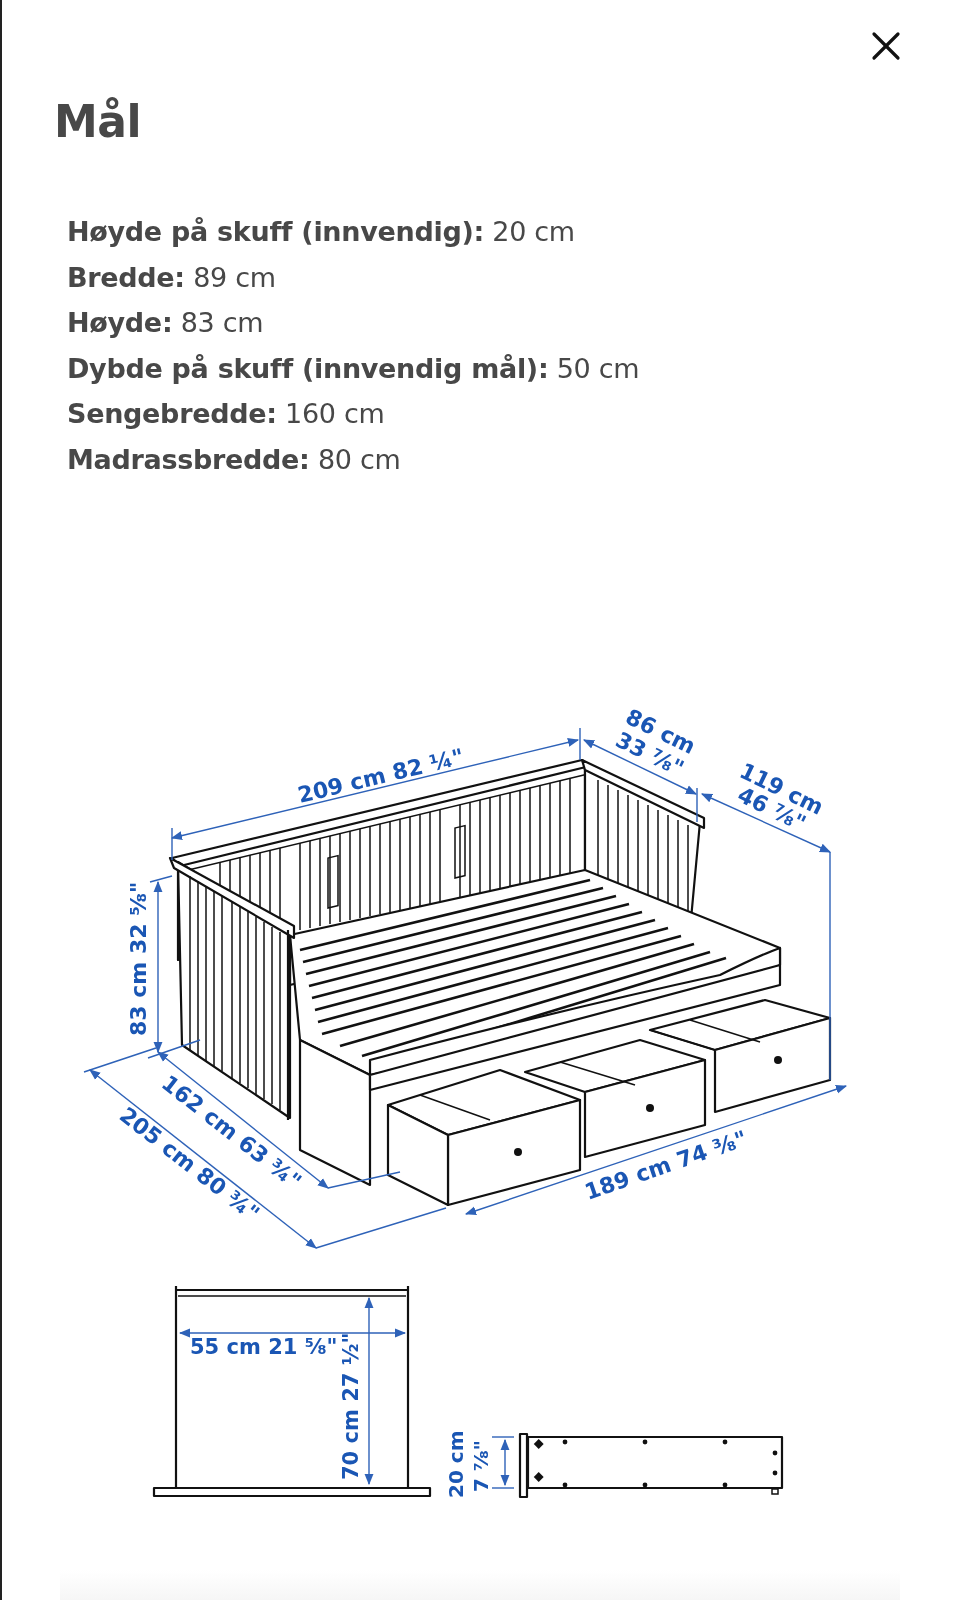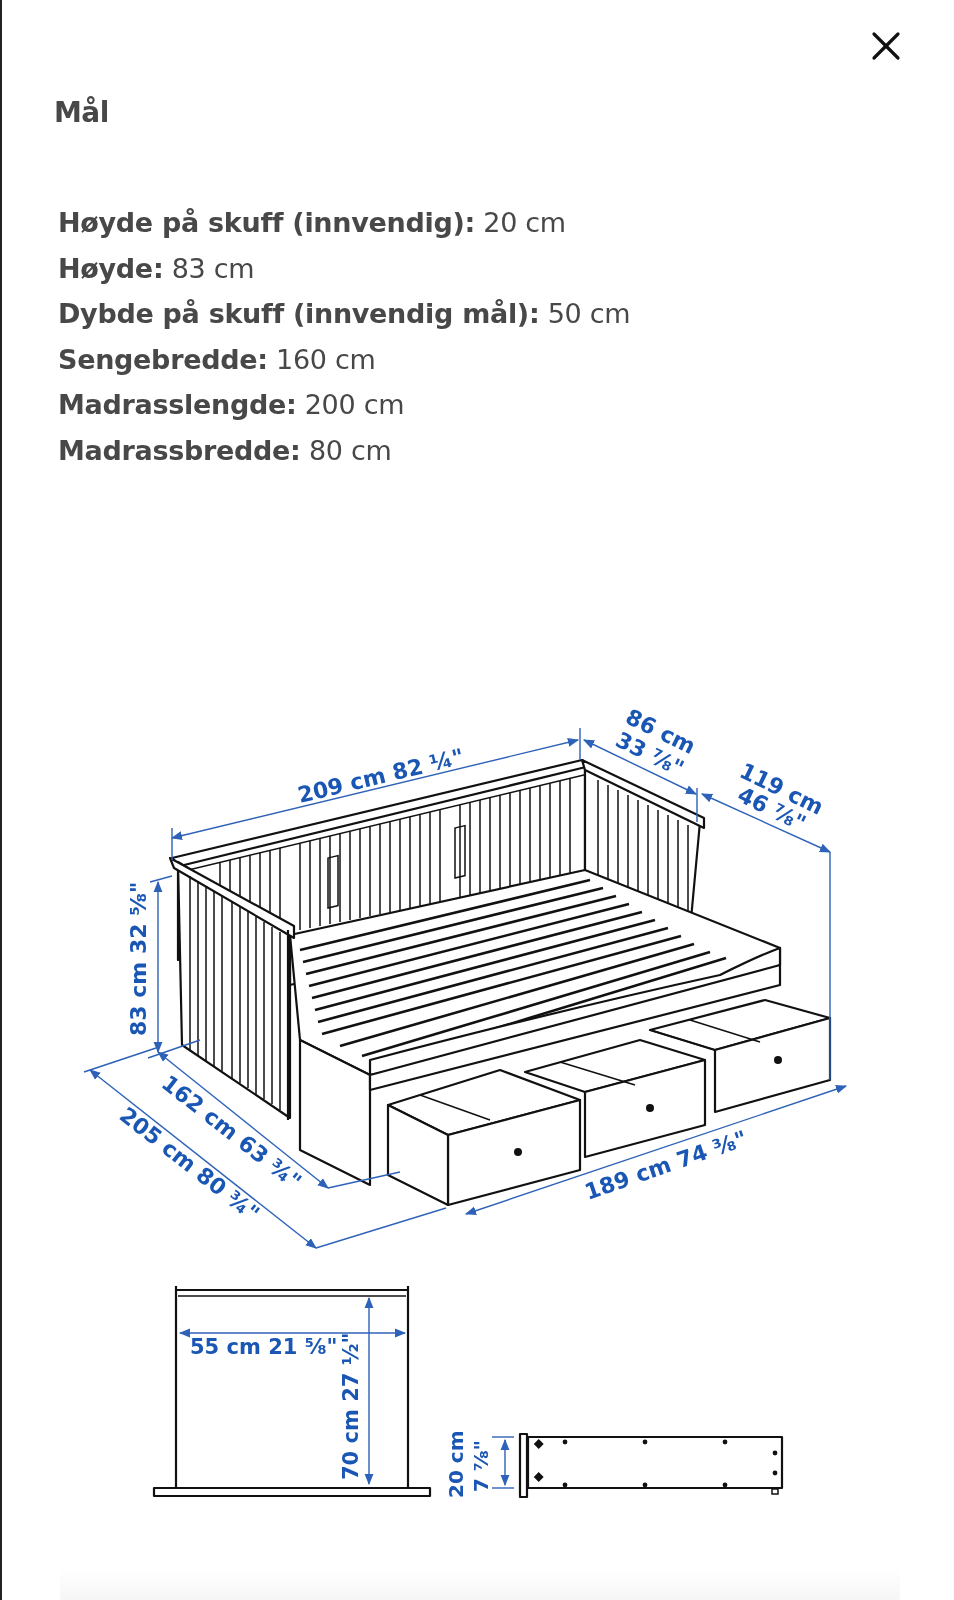--- a/index.html
+++ b/index.html
@@ -15,7 +15,7 @@
   }
   .title {
     position: absolute; left: 54px; top: 96px; margin: 0;
-    font-size: 28px; font-weight: bold; color: #484848; letter-spacing: -0.5px;
+    font-size: 44px; font-weight: bold; color: #484848; letter-spacing: -0.5px;
   }
   .specs { position: absolute; left: 54px; top: 196px; list-style: none; margin: 4px; padding: 0; }
   .specs li { height: 45.5px; line-height: 45.5px; font-size: 27px; white-space: nowrap; letter-spacing: -0.3px; }

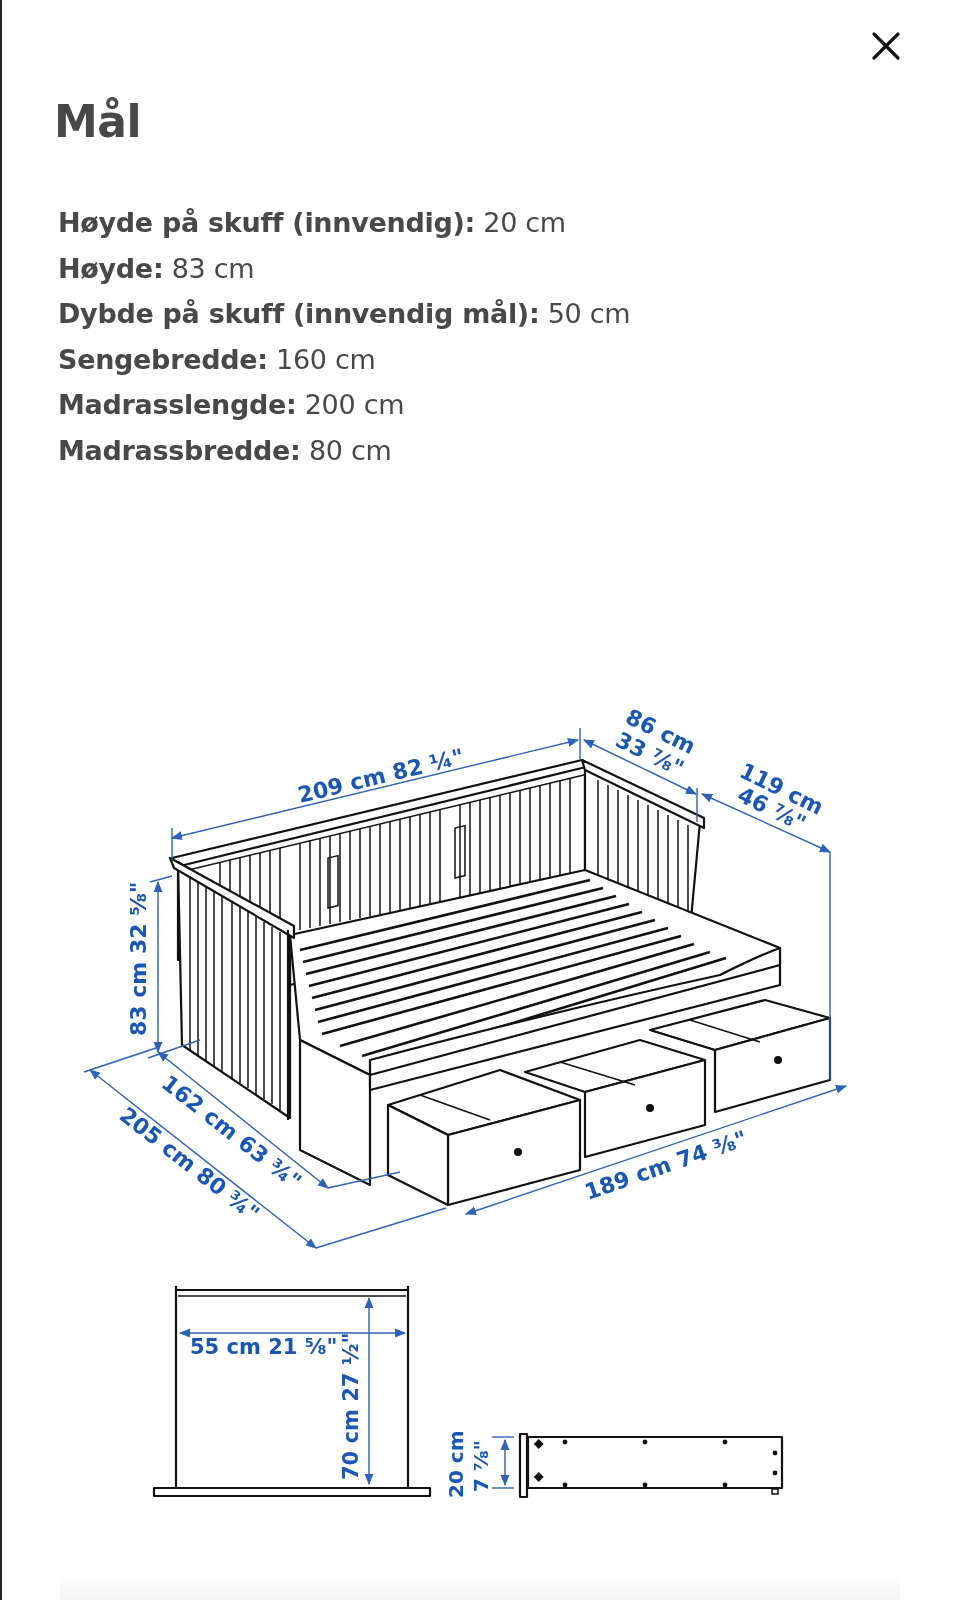--- a/index.html
+++ b/index.html
@@ -17,7 +17,7 @@
     position: absolute; left: 54px; top: 96px; margin: 0;
     font-size: 44px; font-weight: bold; color: #484848; letter-spacing: -0.5px;
   }
-  .specs { position: absolute; left: 54px; top: 196px; list-style: none; margin: 4px; padding: 0; }
+  .specs { position: absolute; left: 54px; top: 196px; list-style: none; margin: 13px; padding: 0; }
   .specs li { height: 45.5px; line-height: 45.5px; font-size: 27px; white-space: nowrap; letter-spacing: -0.3px; }
   .specs .lbl { font-weight: bold; color: #484848; }
   .specs .val { color: #484848; }

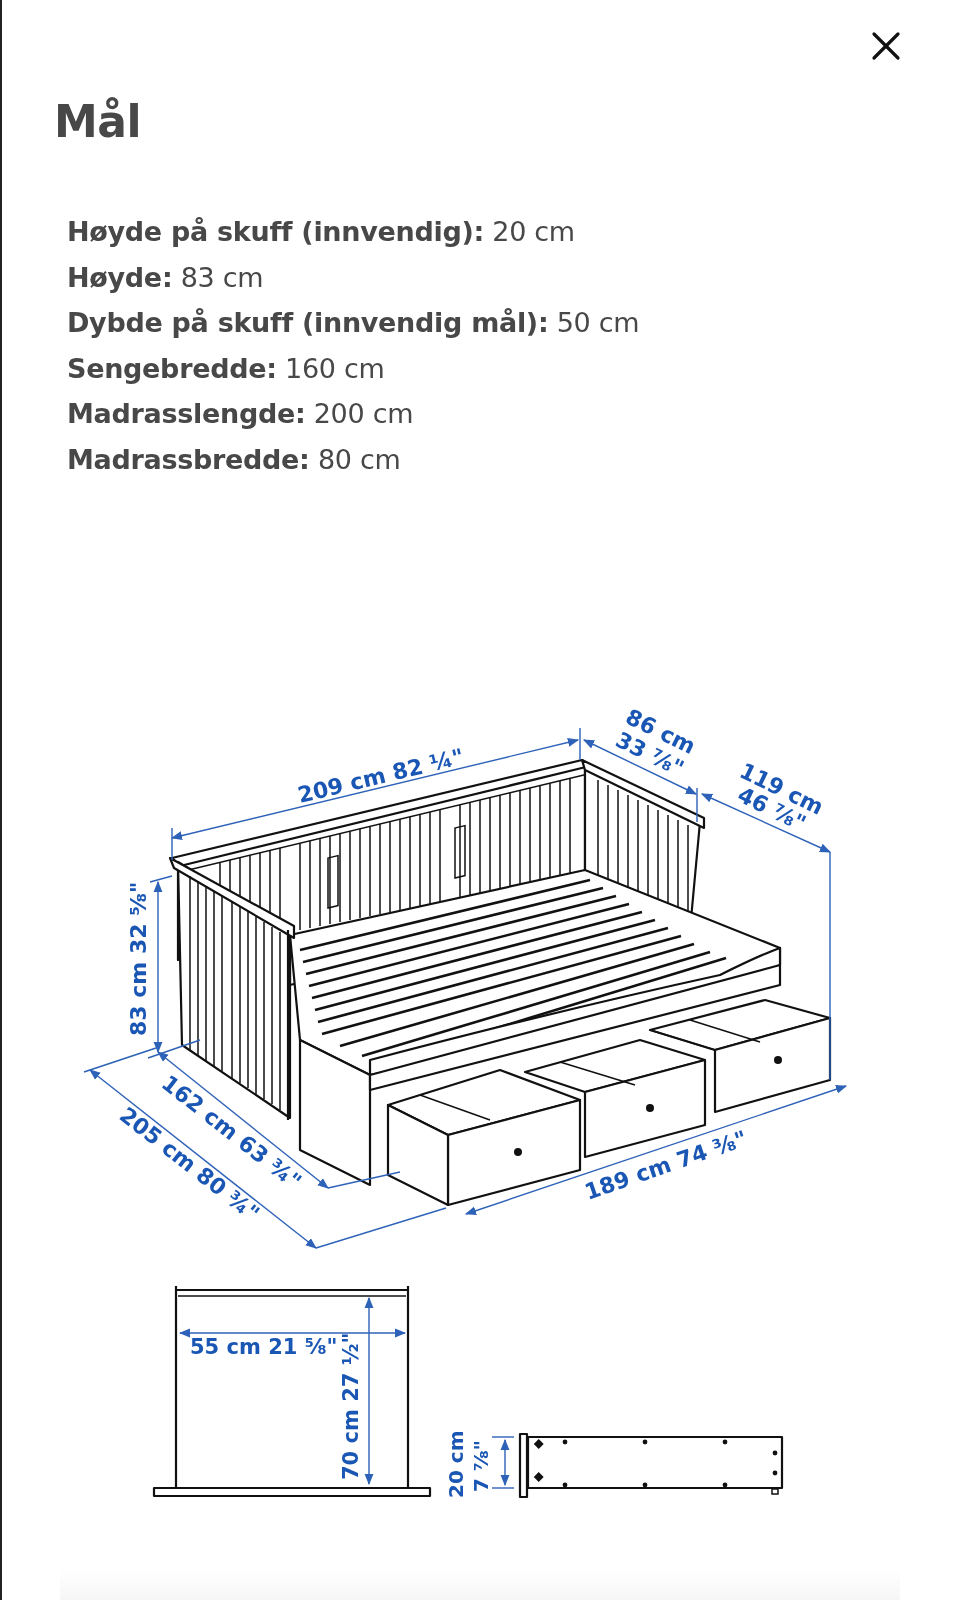--- a/index.html
+++ b/index.html
@@ -46,6 +46,7 @@
 
 <ul class="specs">
   <li><span class="lbl">Høyde på skuff (innvendig):</span><span class="val"> 20 cm</span></li>
+  <li><span class="lbl">Bredde:</span><span class="val"> 89 cm</span></li>
   <li><span class="lbl">Høyde:</span><span class="val"> 83 cm</span></li>
   <li><span class="lbl">Dybde på skuff (innvendig mål):</span><span class="val"> 50 cm</span></li>
   <li><span class="lbl">Sengebredde:</span><span class="val"> 160 cm</span></li>

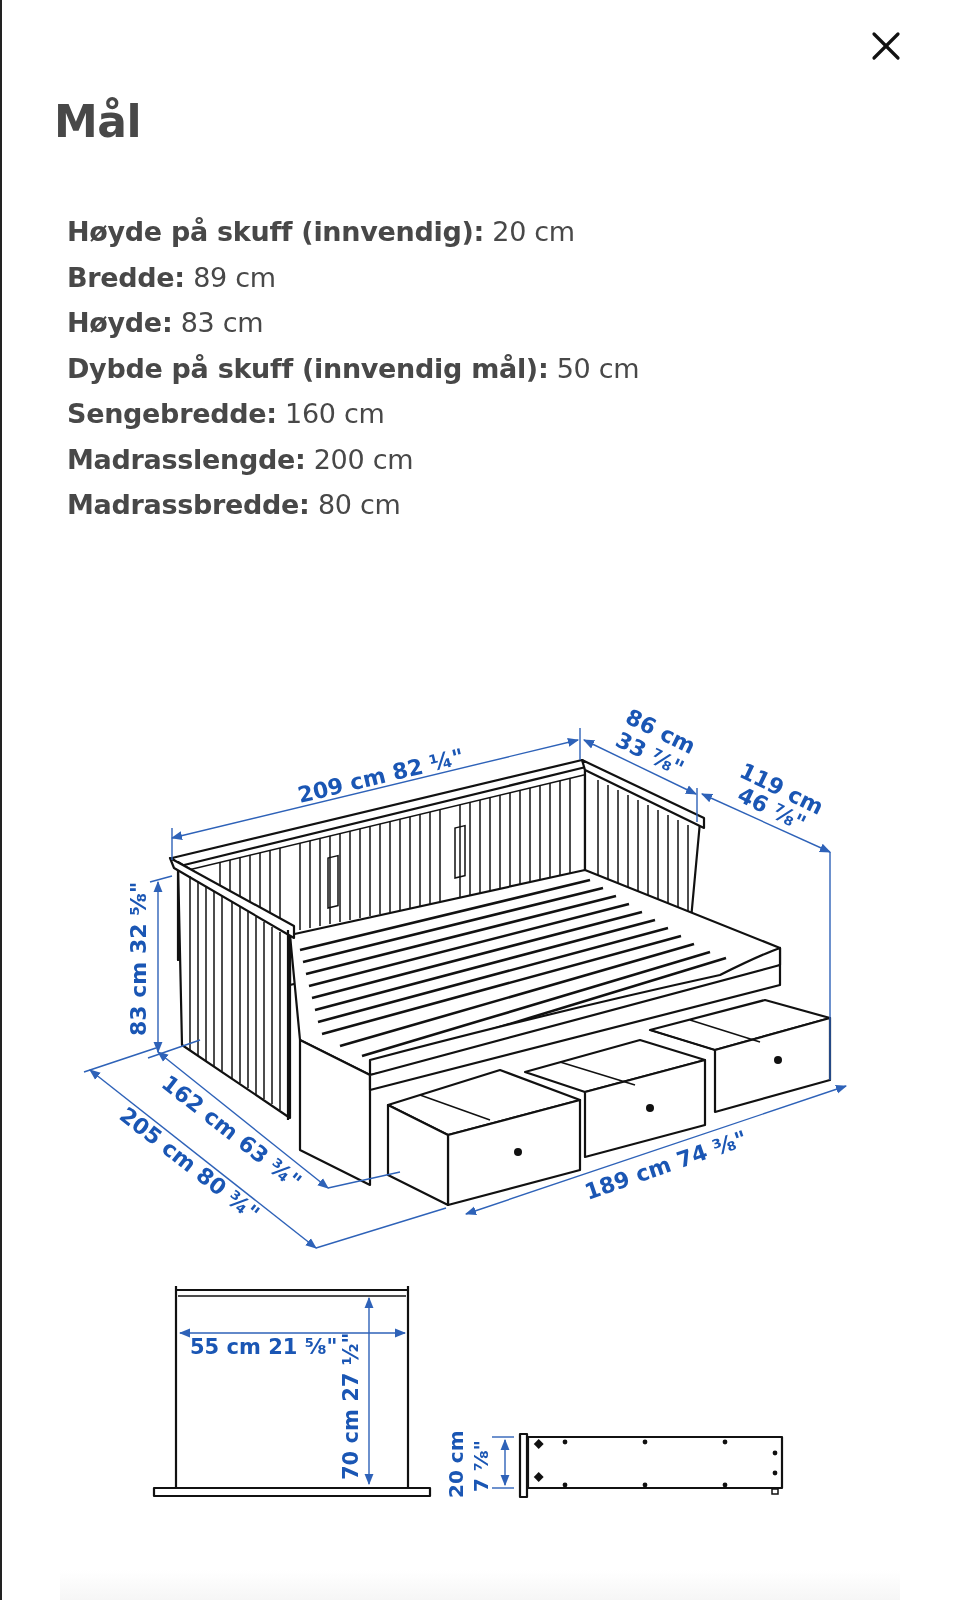--- a/index.html
+++ b/index.html
@@ -50,7 +50,6 @@
   <li><span class="lbl">Høyde:</span><span class="val"> 83 cm</span></li>
   <li><span class="lbl">Dybde på skuff (innvendig mål):</span><span class="val"> 50 cm</span></li>
   <li><span class="lbl">Sengebredde:</span><span class="val"> 160 cm</span></li>
-  <li><span class="lbl">Madrasslengde:</span><span class="val"> 200 cm</span></li>
   <li><span class="lbl">Madrassbredde:</span><span class="val"> 80 cm</span></li>
 </ul>
 

